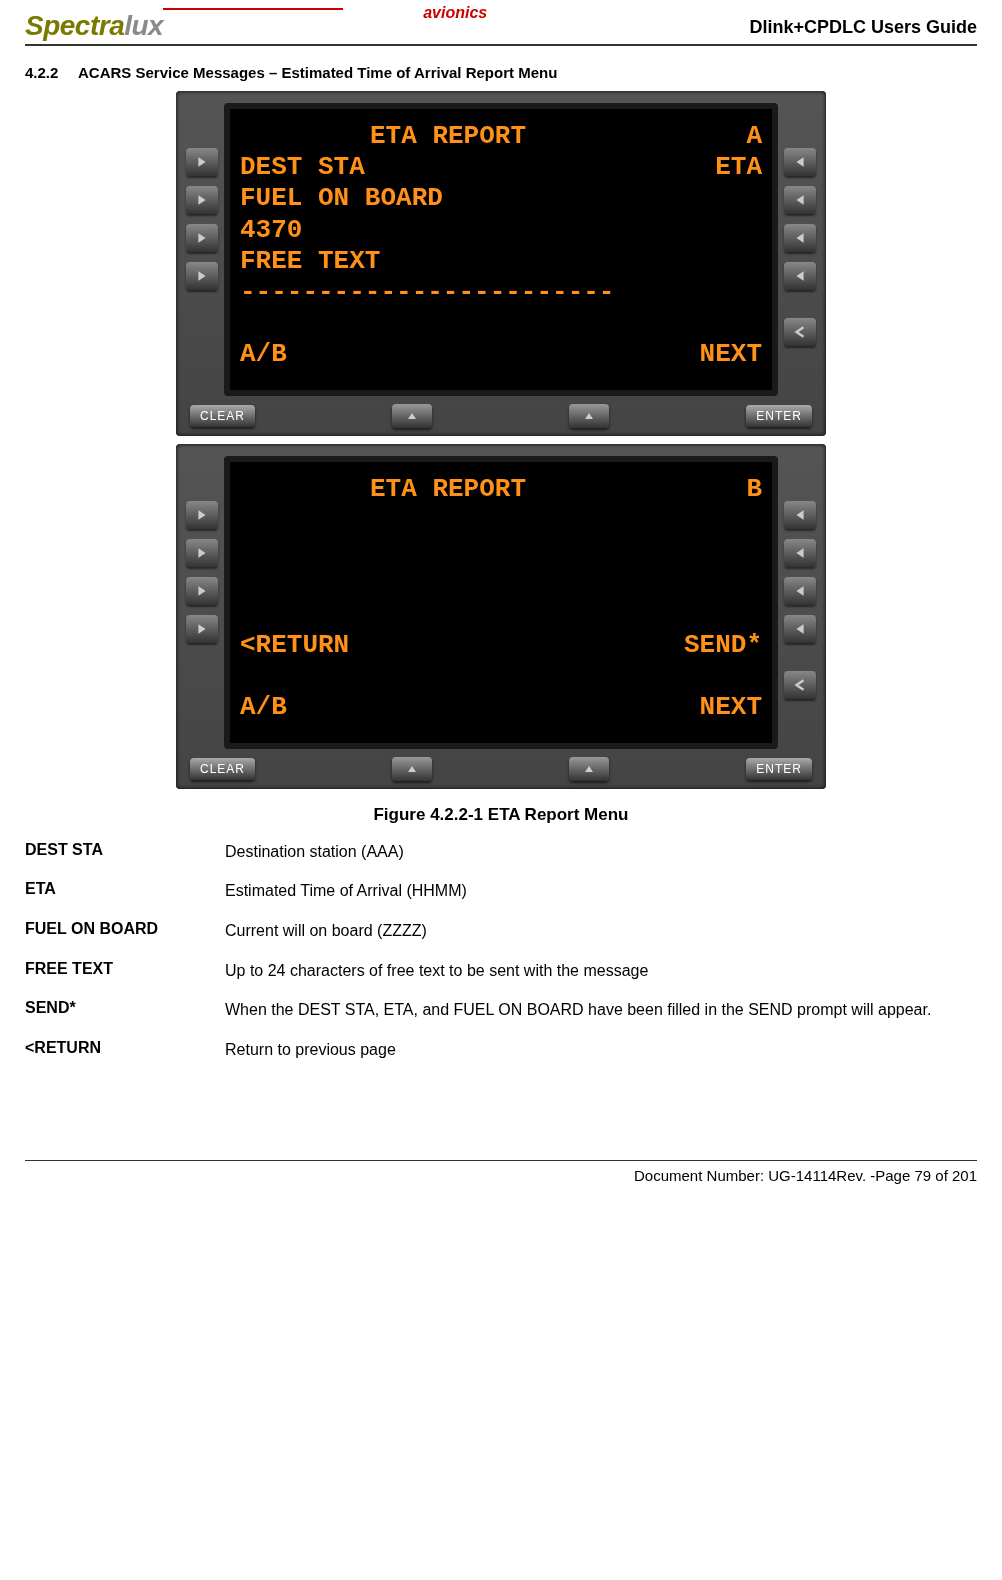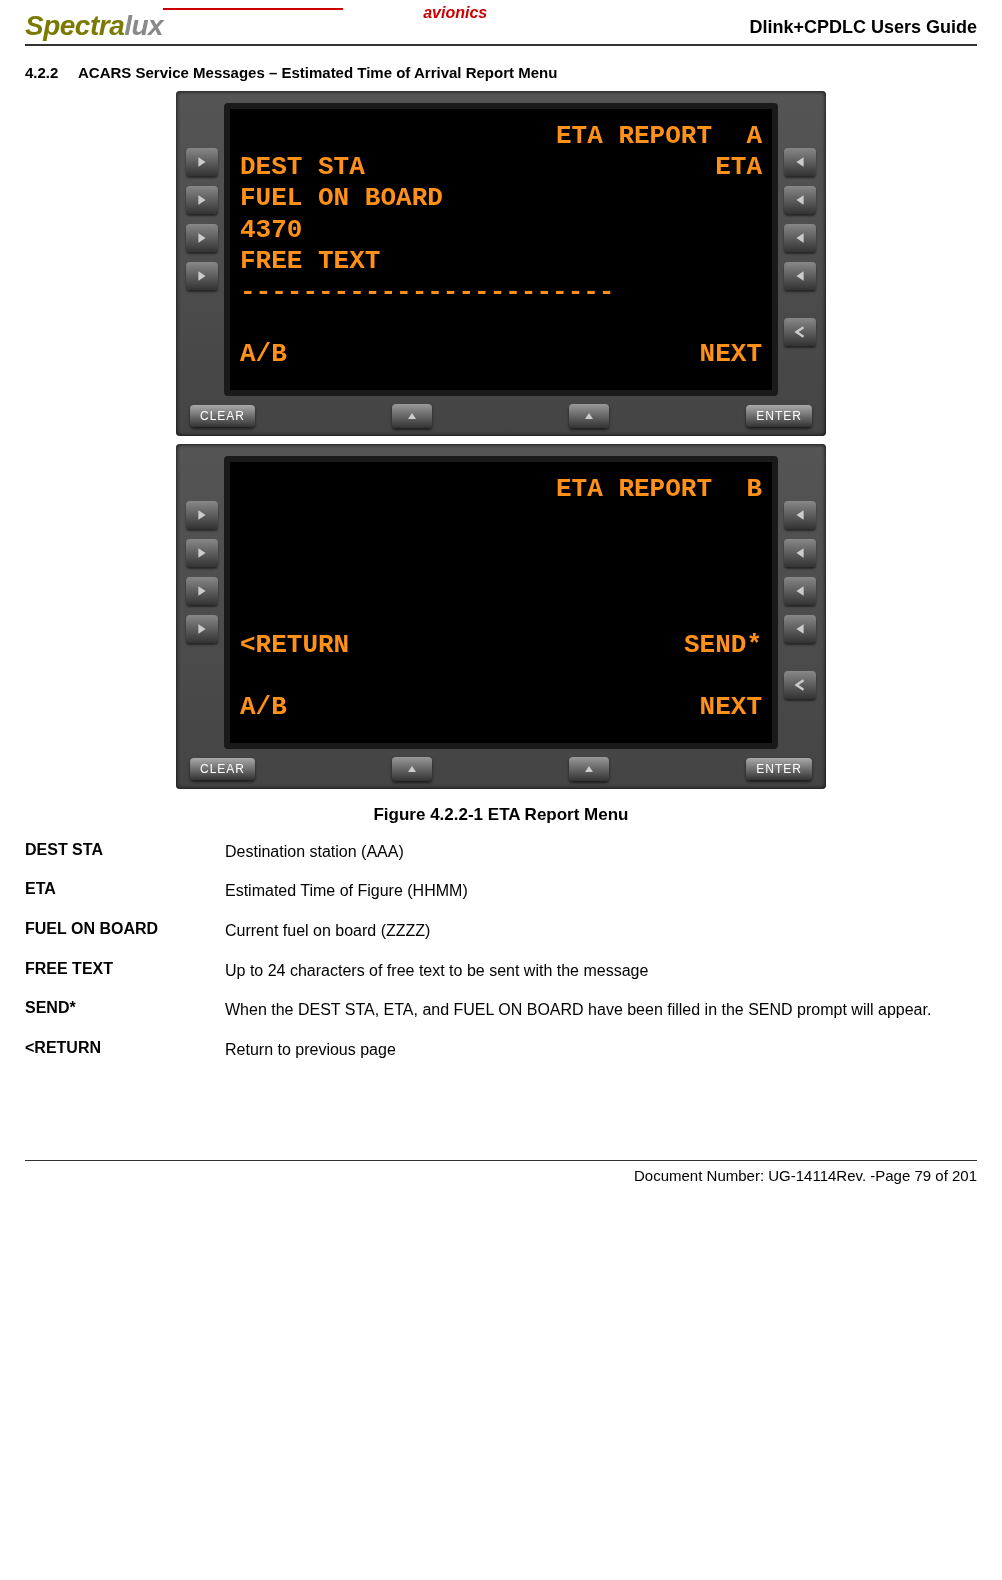--- a/index.html
+++ b/index.html
@@ -116,7 +116,7 @@
       display: flex;
     }
     .sl-left { flex: 0 0 auto; }
-    .sl-center { flex: 1; text-align: right; }
+    .sl-center { flex: 1; text-align: left; }
     .sl-right { flex: 0 0 auto; text-align: right; }
     .sl-full { flex: 1; }
     .bottom-row {

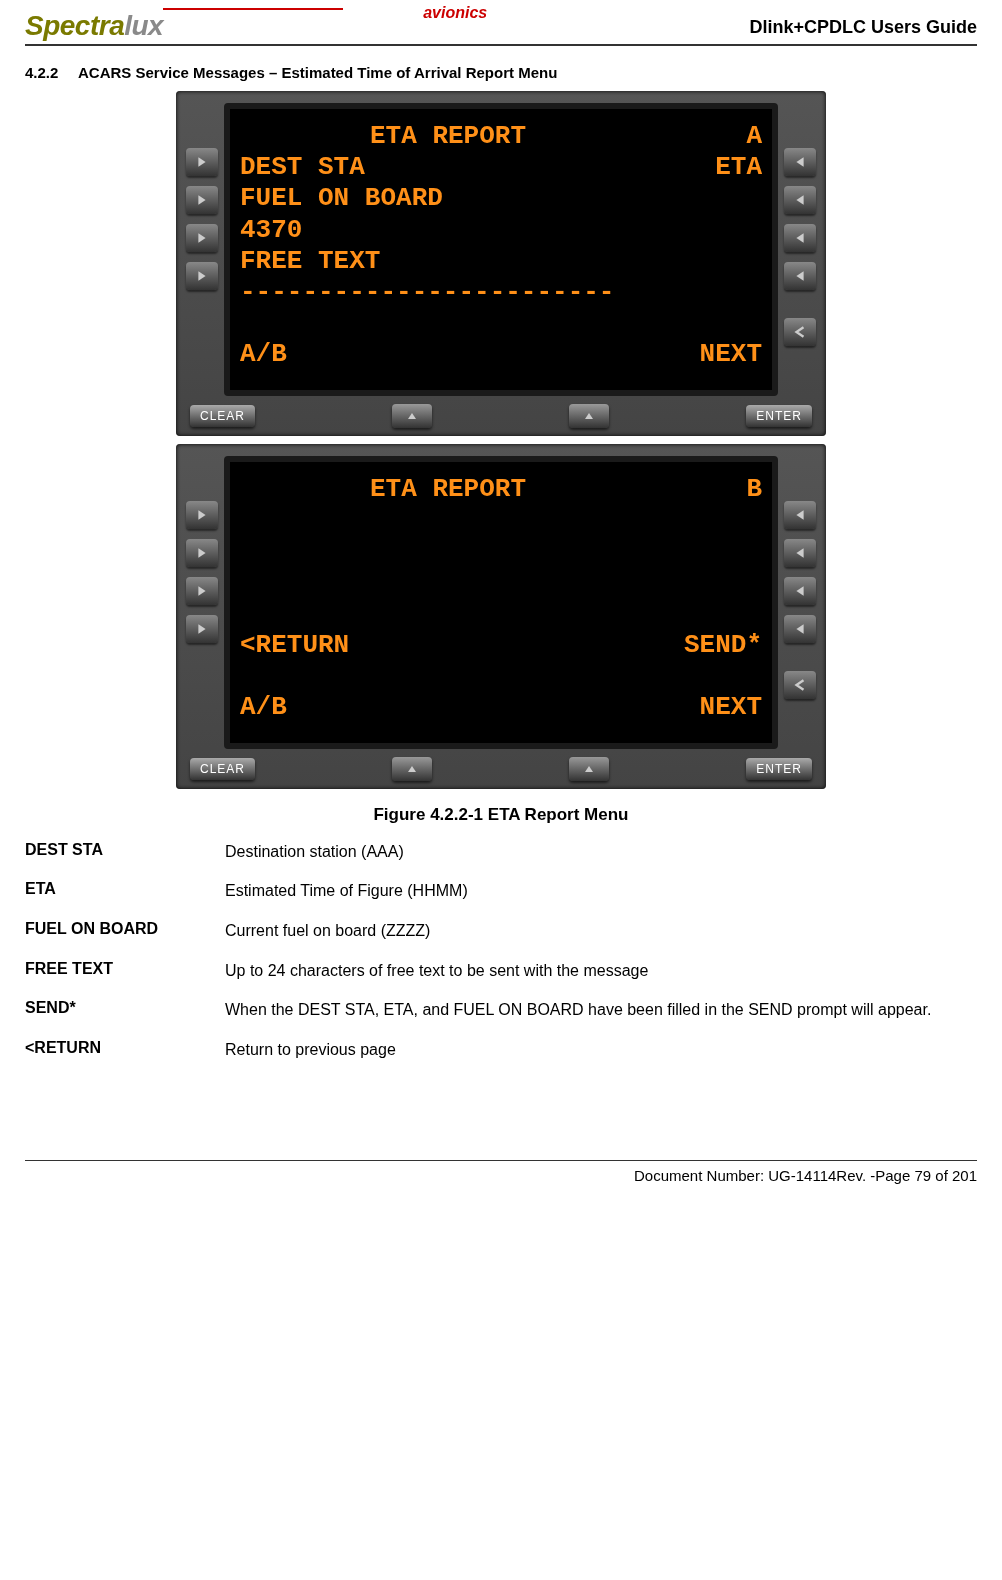--- a/index.html
+++ b/index.html
@@ -366,7 +366,7 @@
     </div>
   <div class="def-row">
       <div class="def-term">ETA</div>
-      <div class="def-desc">Estimated Time of Figure (HHMM)</div>
+      <div class="def-desc">Estimated Time of Arrival (HHMM)</div>
     </div>
   <div class="def-row">
       <div class="def-term">FUEL ON BOARD</div>

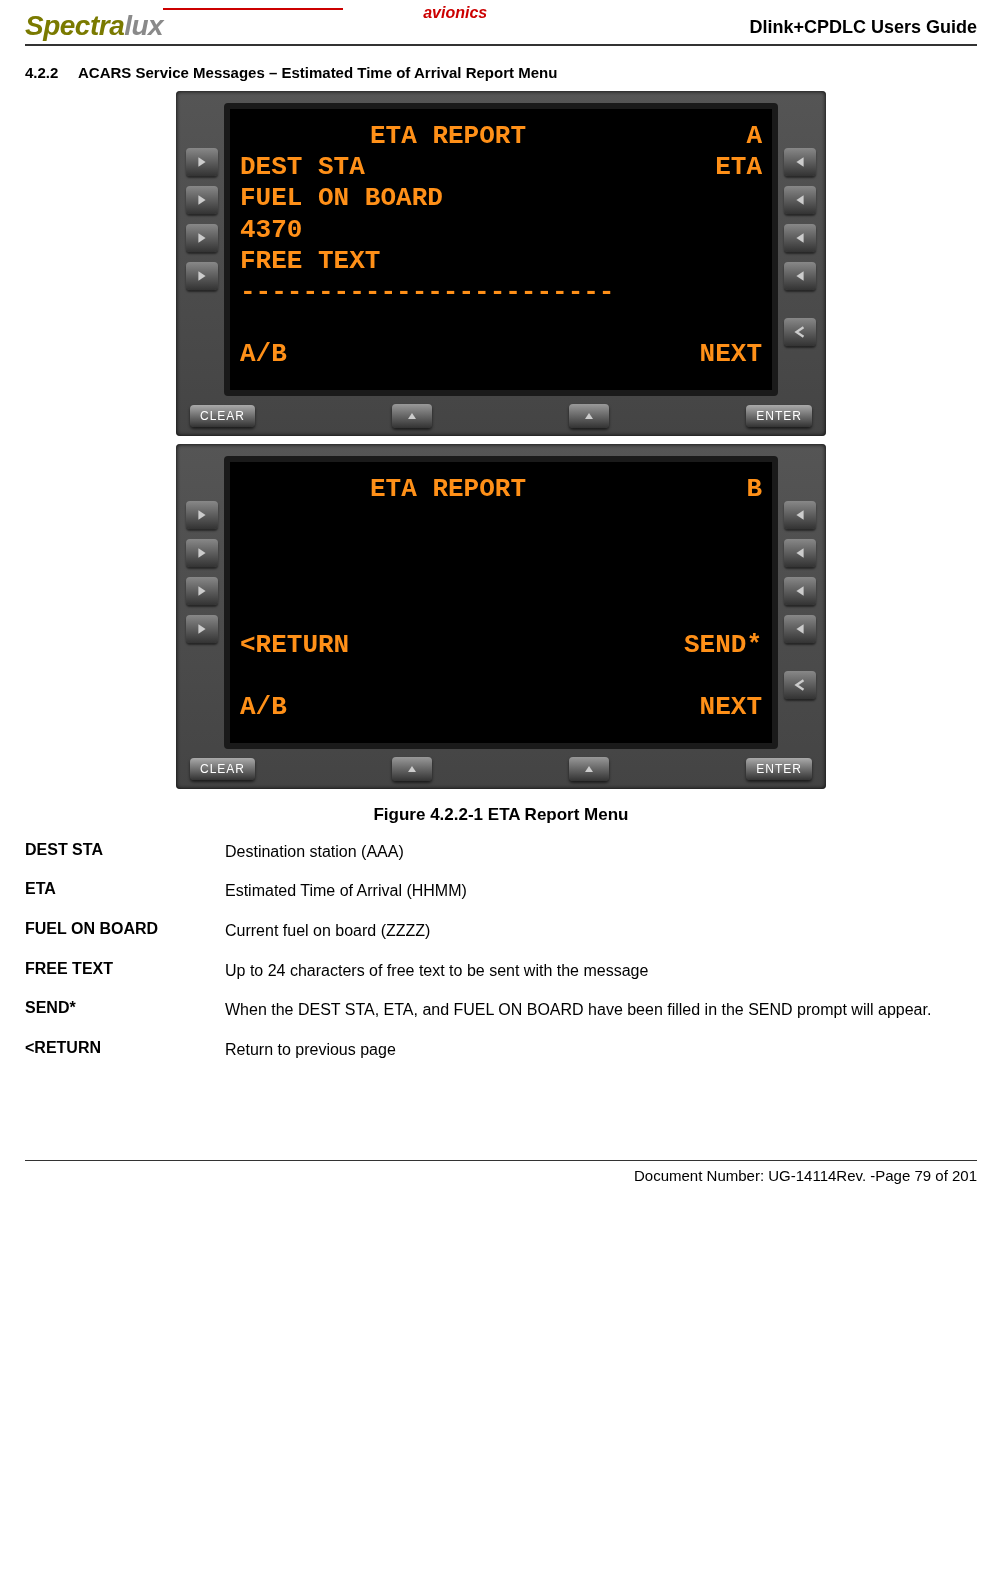--- a/index.html
+++ b/index.html
@@ -370,7 +370,7 @@
     </div>
   <div class="def-row">
       <div class="def-term">FUEL ON BOARD</div>
-      <div class="def-desc">Current fuel on board (ZZZZ)</div>
+      <div class="def-desc">Current will on board (ZZZZ)</div>
     </div>
   <div class="def-row">
       <div class="def-term">FREE TEXT</div>

